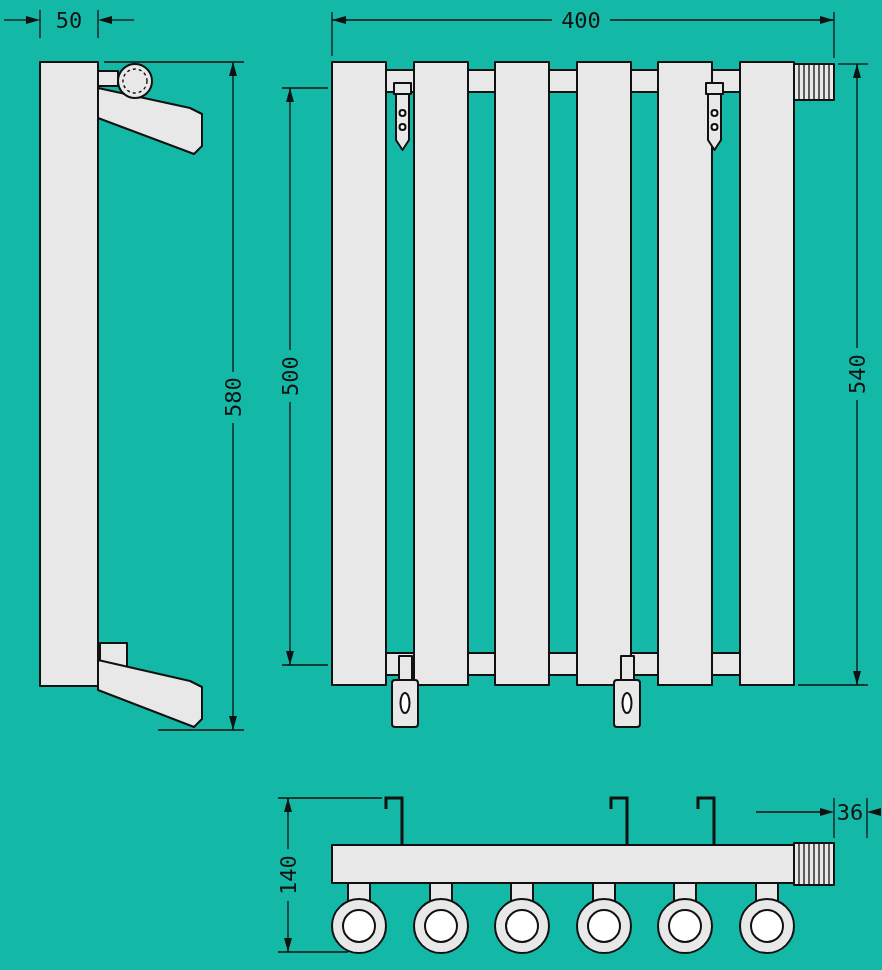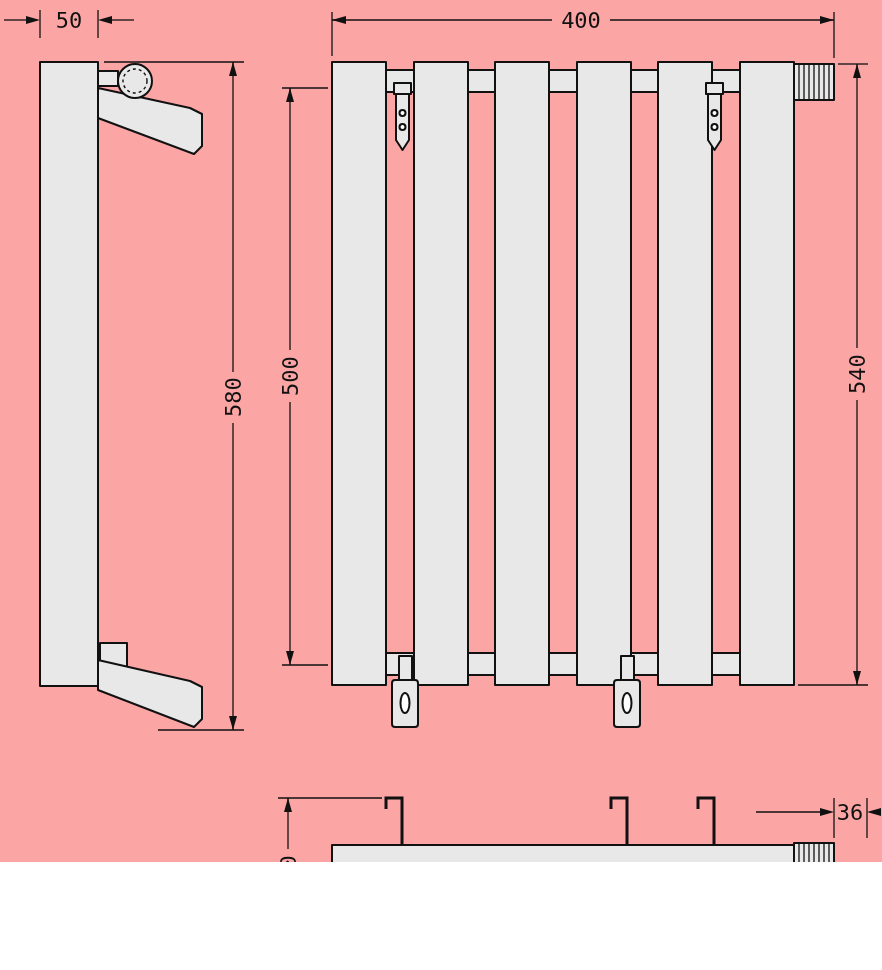--- a/index.html
+++ b/index.html
@@ -9,9 +9,9 @@
   }
   .stage {
     width: 882px;
-    height: 862px;
+    height: 970px;
     position: relative;
-    background: #fca5a5;
+    background: #14b8a6;
   }
   svg { display: block; }
 

